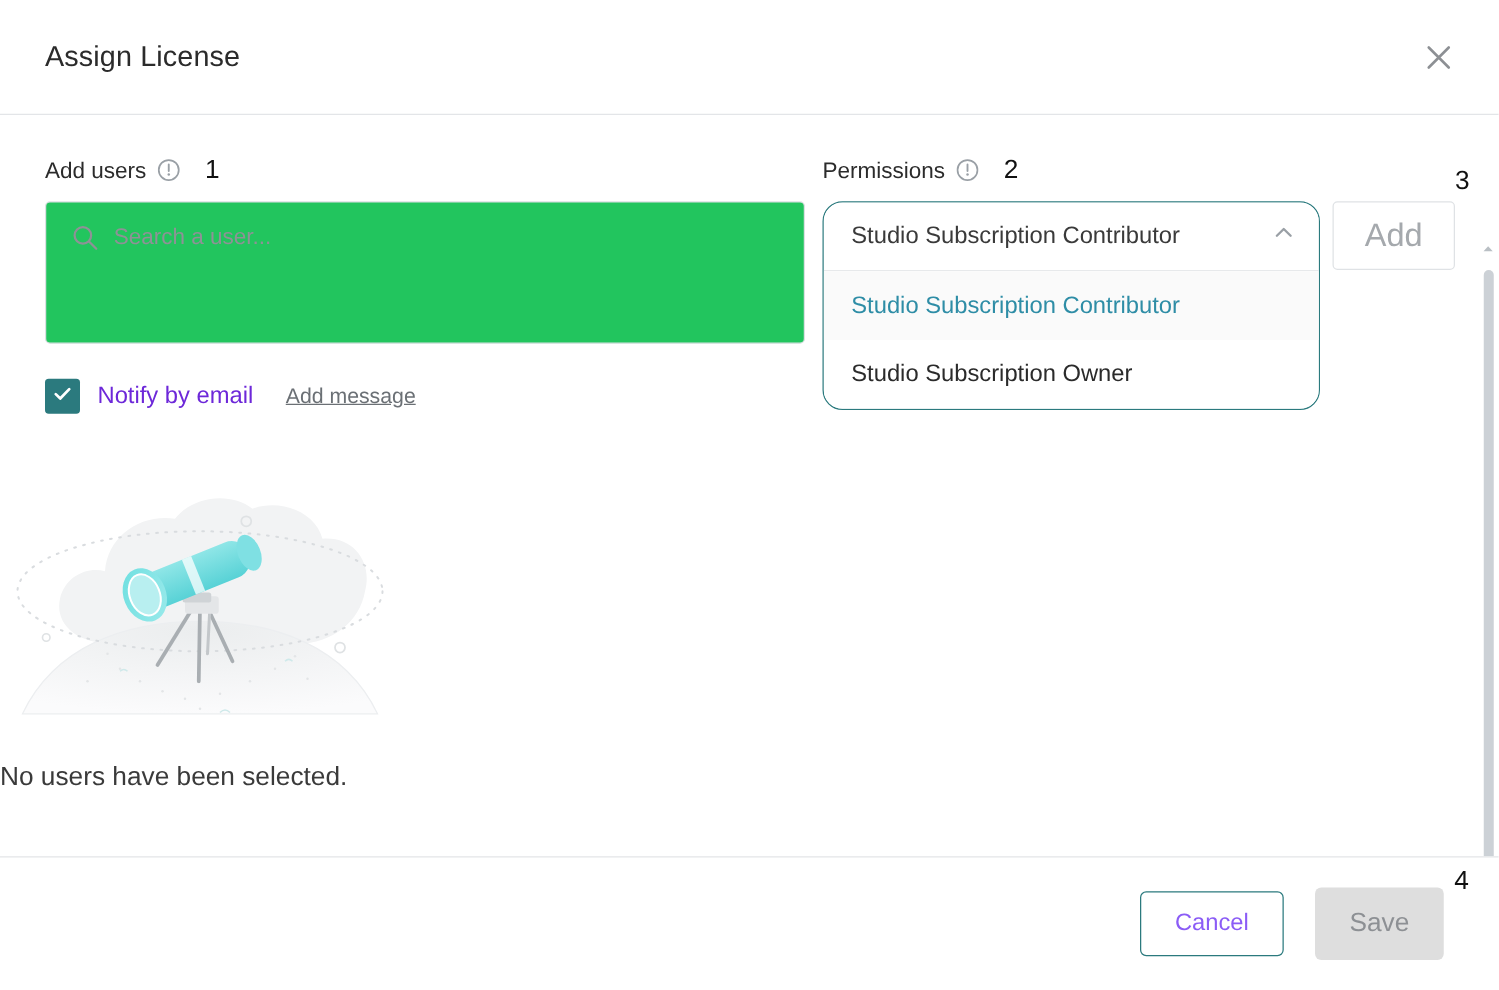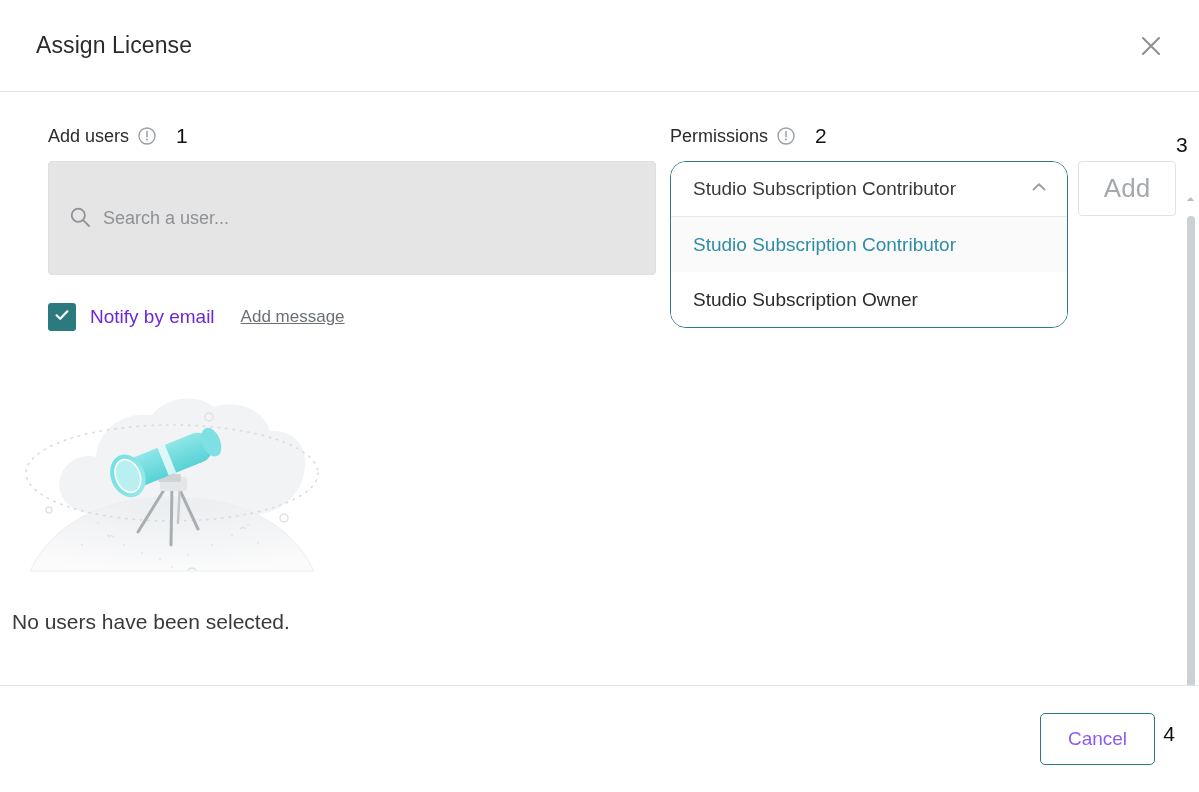--- a/index.html
+++ b/index.html
@@ -58,7 +58,7 @@
   .dlg-body {
     flex: 1 1 auto;
     position: relative;
-    padding: 0 0 0 12px;
+    padding: 0 0 0 0;
     overflow: hidden;
   }
 

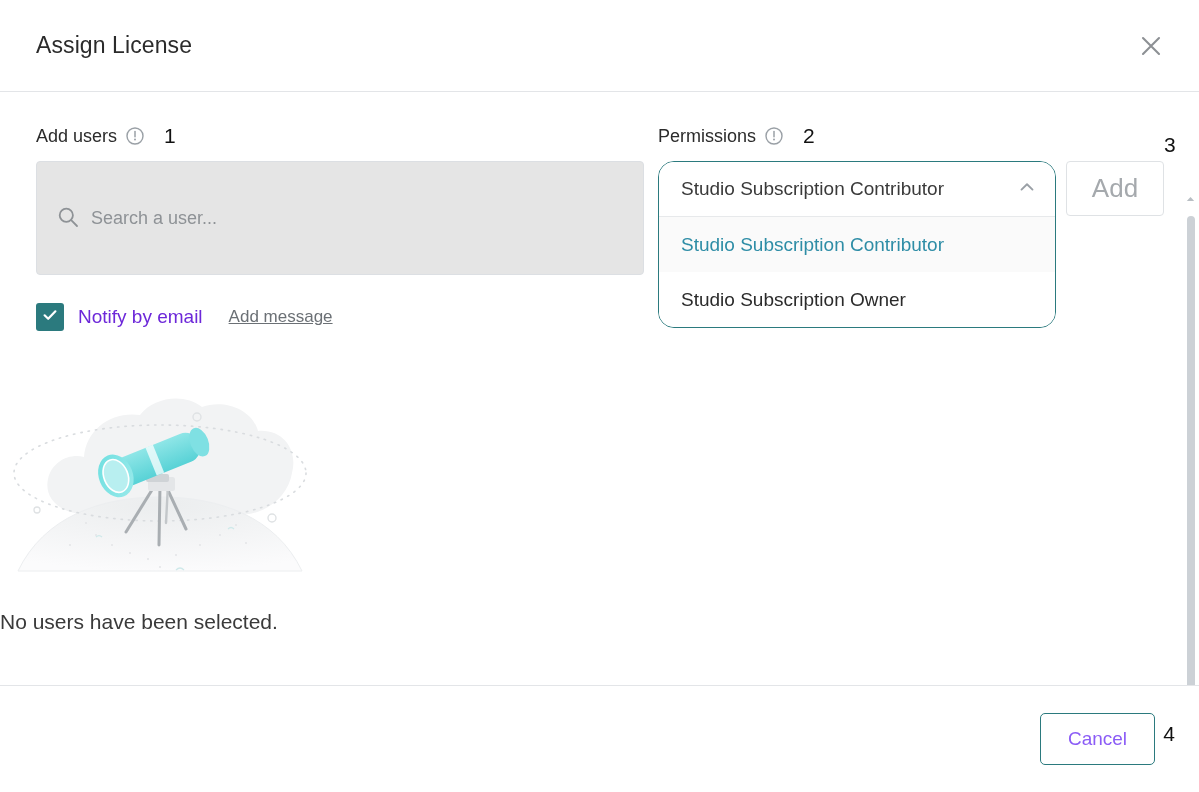--- a/index.html
+++ b/index.html
@@ -106,10 +106,10 @@
     box-sizing: border-box;
     border: 1px solid #dcdfe3;
     border-radius: 4px;
-    background: #e5e5e5;
+    background: #22c55e;
     padding: 16px 14px;
     display: flex;
-    align-items: center;
+    align-items: flex-start;
     cursor: text;
   }
   .search-box .mag {

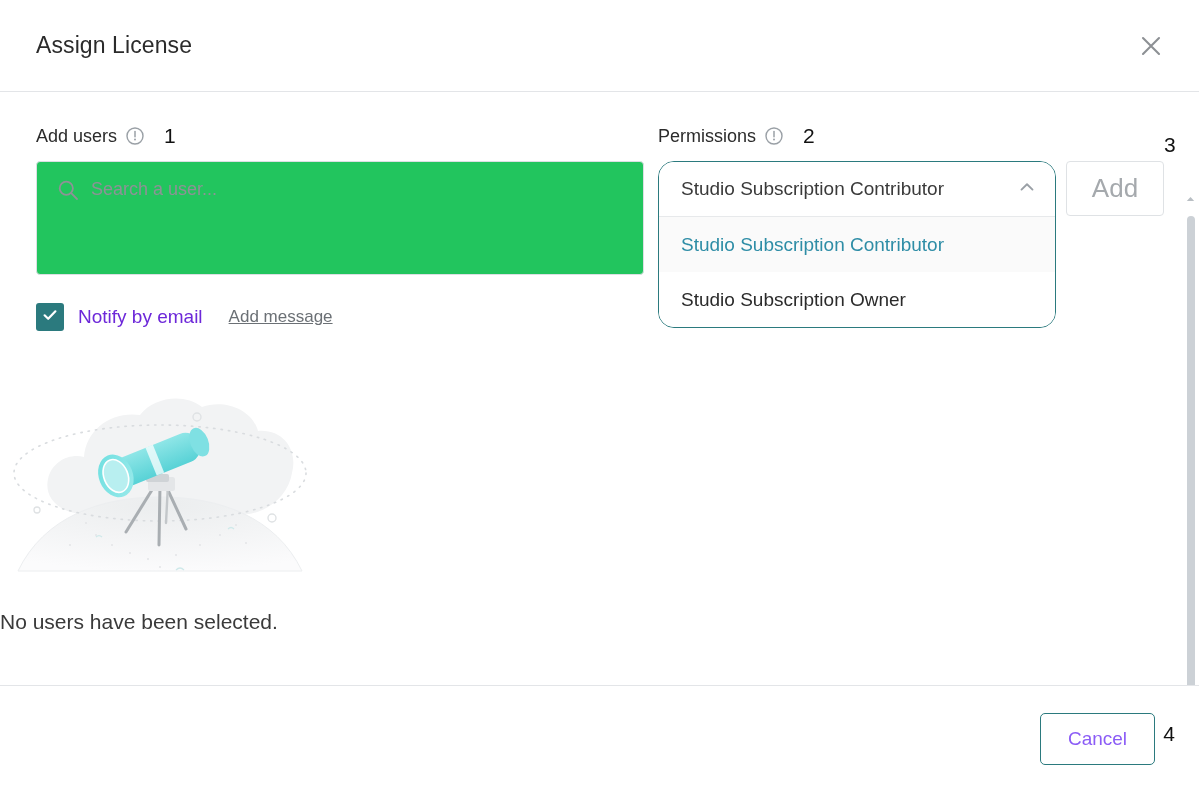--- a/index.html
+++ b/index.html
@@ -498,6 +498,7 @@
   <div class="dlg-footer">
     <button class="btn-cancel">Cancel</button>
     <div style="position:relative;display:flex;align-items:center;">
+      <button class="btn-save">Save</button>
       <span class="annot" style="right:-20px;top:-16px;">4</span>
     </div>
   </div>

